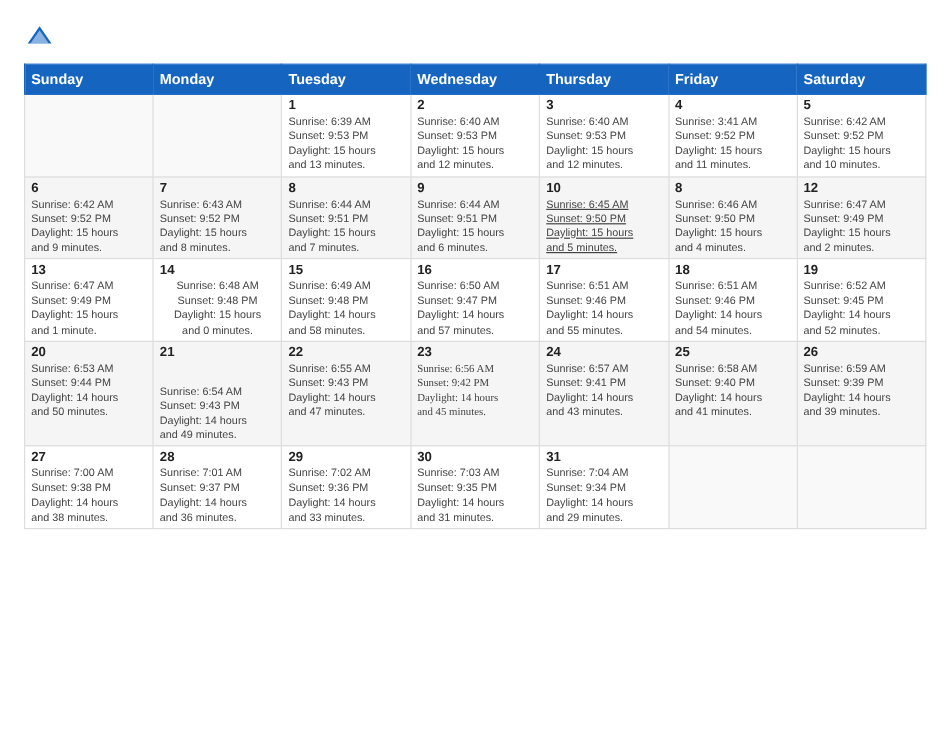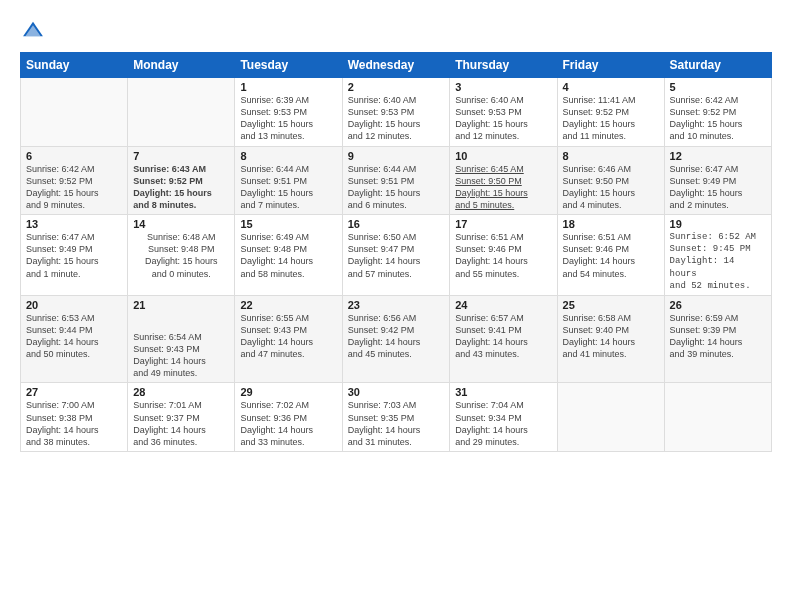--- a/index.html
+++ b/index.html
@@ -149,7 +149,7 @@
           </td>
           <td>
             <div class="day-num">4</div>
-            <div class="day-info" style="white-space: pre-line;">Sunrise: 11:41 AM
+            <div class="day-info" style="white-space: pre-line;">Sunrise: 3:41 AM
 Sunset: 9:52 PM
 Daylight: 15 hours
 and 11 minutes.</div>

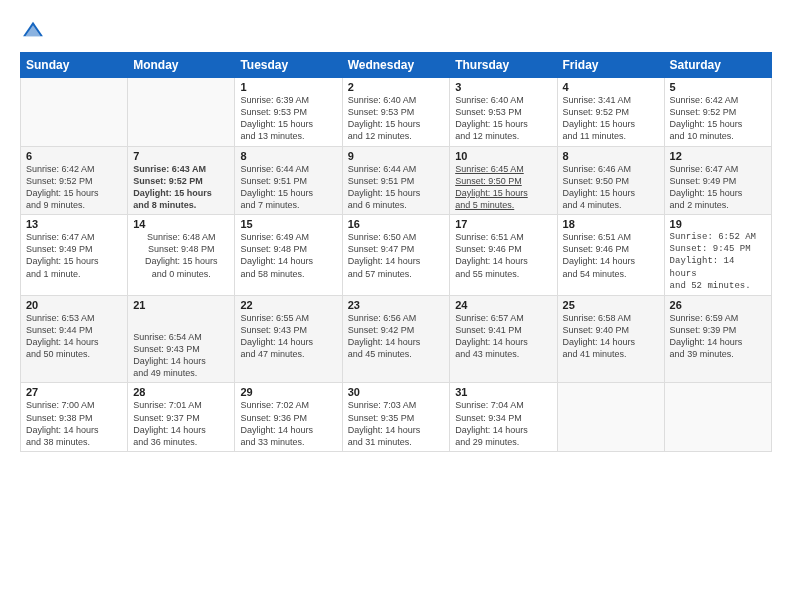--- a/index.html
+++ b/index.html
@@ -172,7 +172,7 @@
           </td>
           <td>
             <div class="day-num">7</div>
-            <div class="day-info" style="white-space: pre-line; font-weight: bold;">Sunrise: 6:43 AM
+            <div class="day-info" style="white-space: pre-line;">Sunrise: 6:43 AM
 Sunset: 9:52 PM
 Daylight: 15 hours
 and 8 minutes.</div>

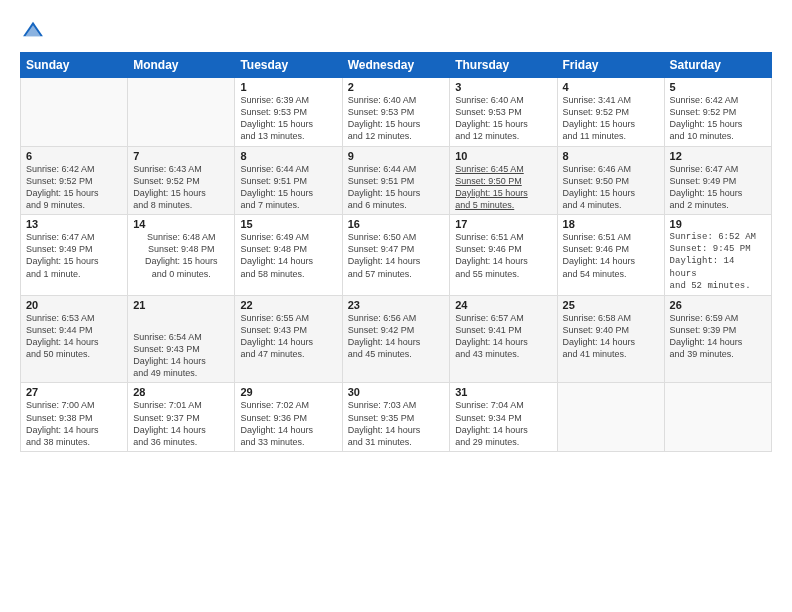--- a/index.html
+++ b/index.html
@@ -258,7 +258,7 @@
           </td>
           <td>
             <div class="day-num">19</div>
-            <div class="day-info" style="white-space: pre-line; font-family: Liberation Mono, monospace;">Sunrise: 6:52 AM
+            <div class="day-info" style="white-space: pre-line;">Sunrise: 6:52 AM
 Sunset: 9:45 PM
 Daylight: 14 hours
 and 52 minutes.</div>

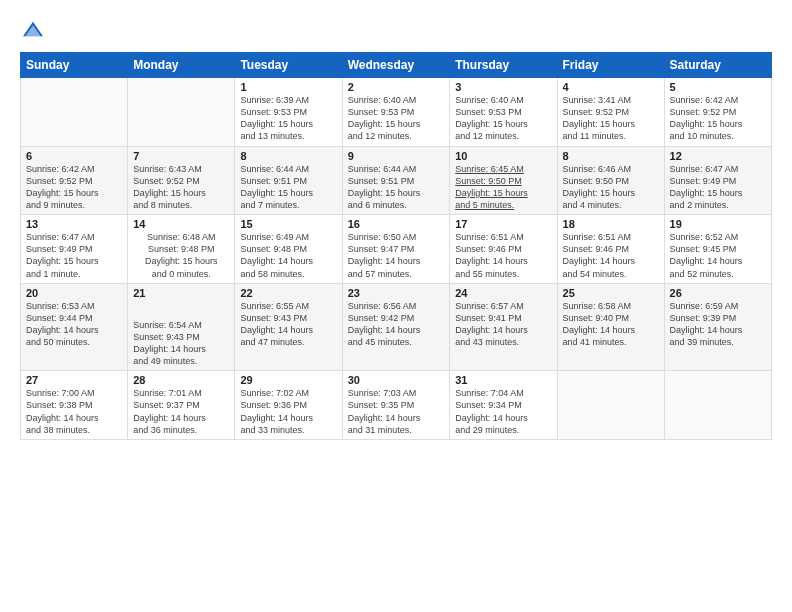--- a/index.html
+++ b/index.html
@@ -288,7 +288,7 @@
           </td>
           <td>
             <div class="day-num">23</div>
-            <div class="day-info" style="white-space: pre-line;">Sunrise: 6:56 AM
+            <div class="day-info" style="white-space: pre-line; font-family: Liberation Serif, serif;">Sunrise: 6:56 AM
 Sunset: 9:42 PM
 Daylight: 14 hours
 and 45 minutes.</div>

